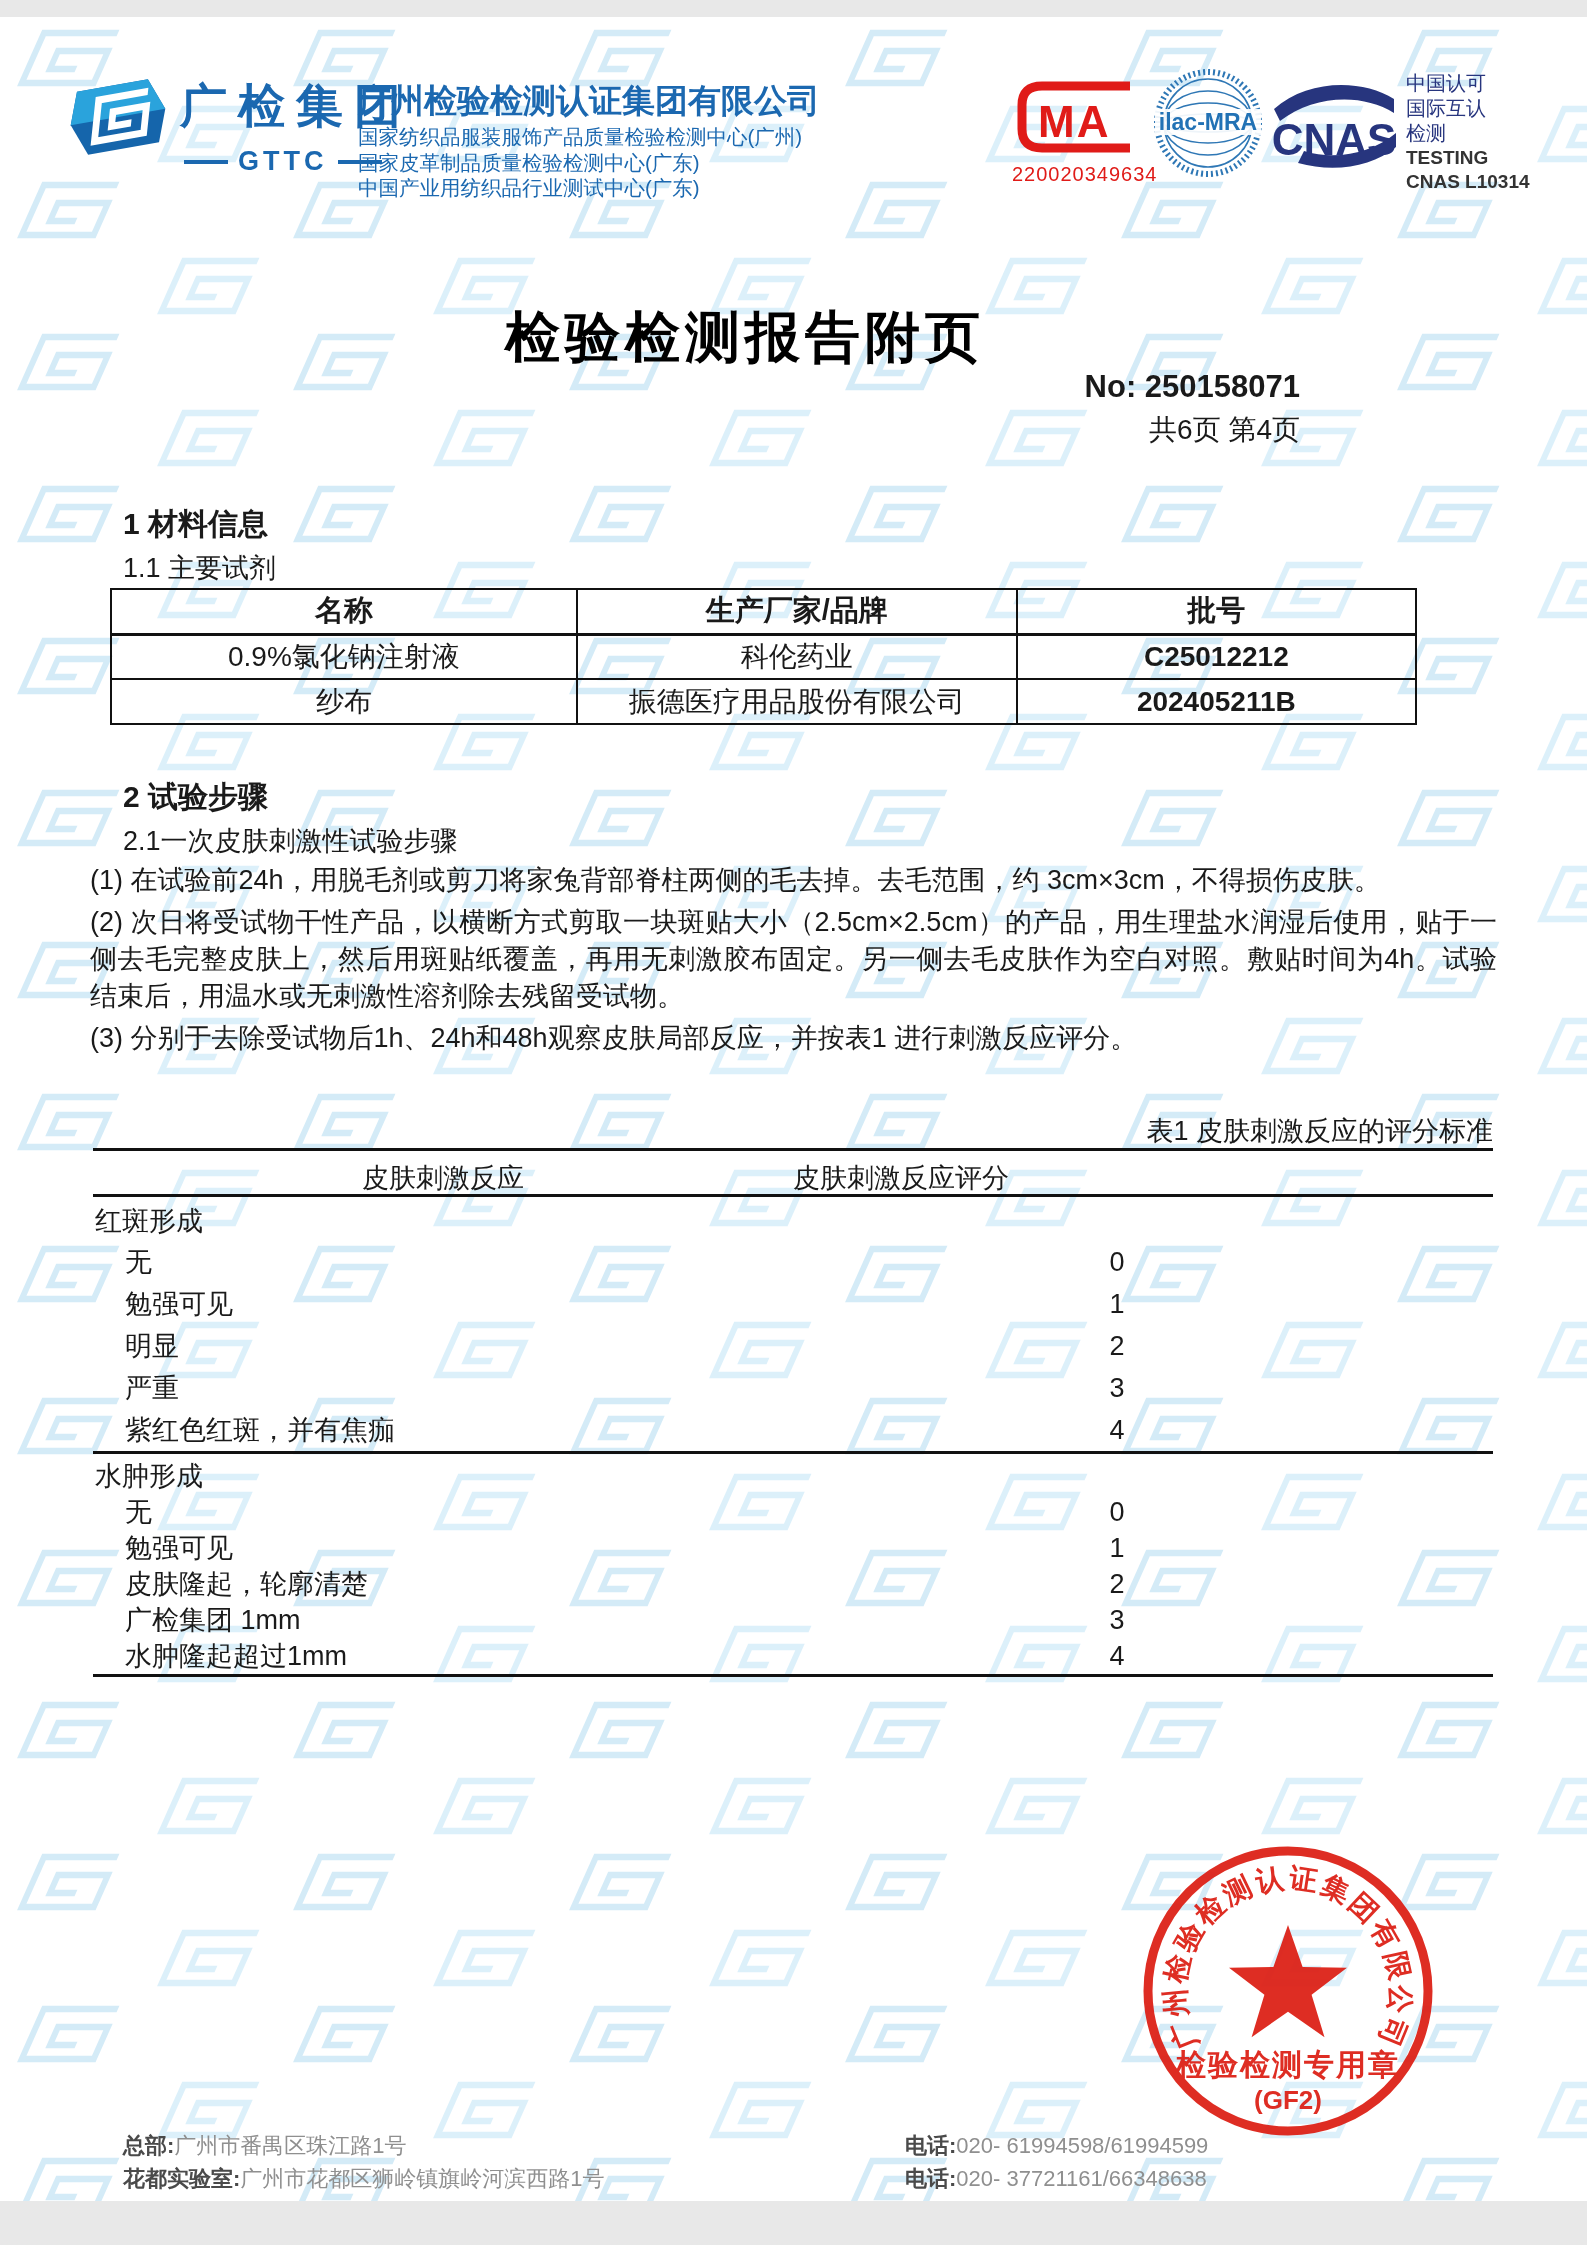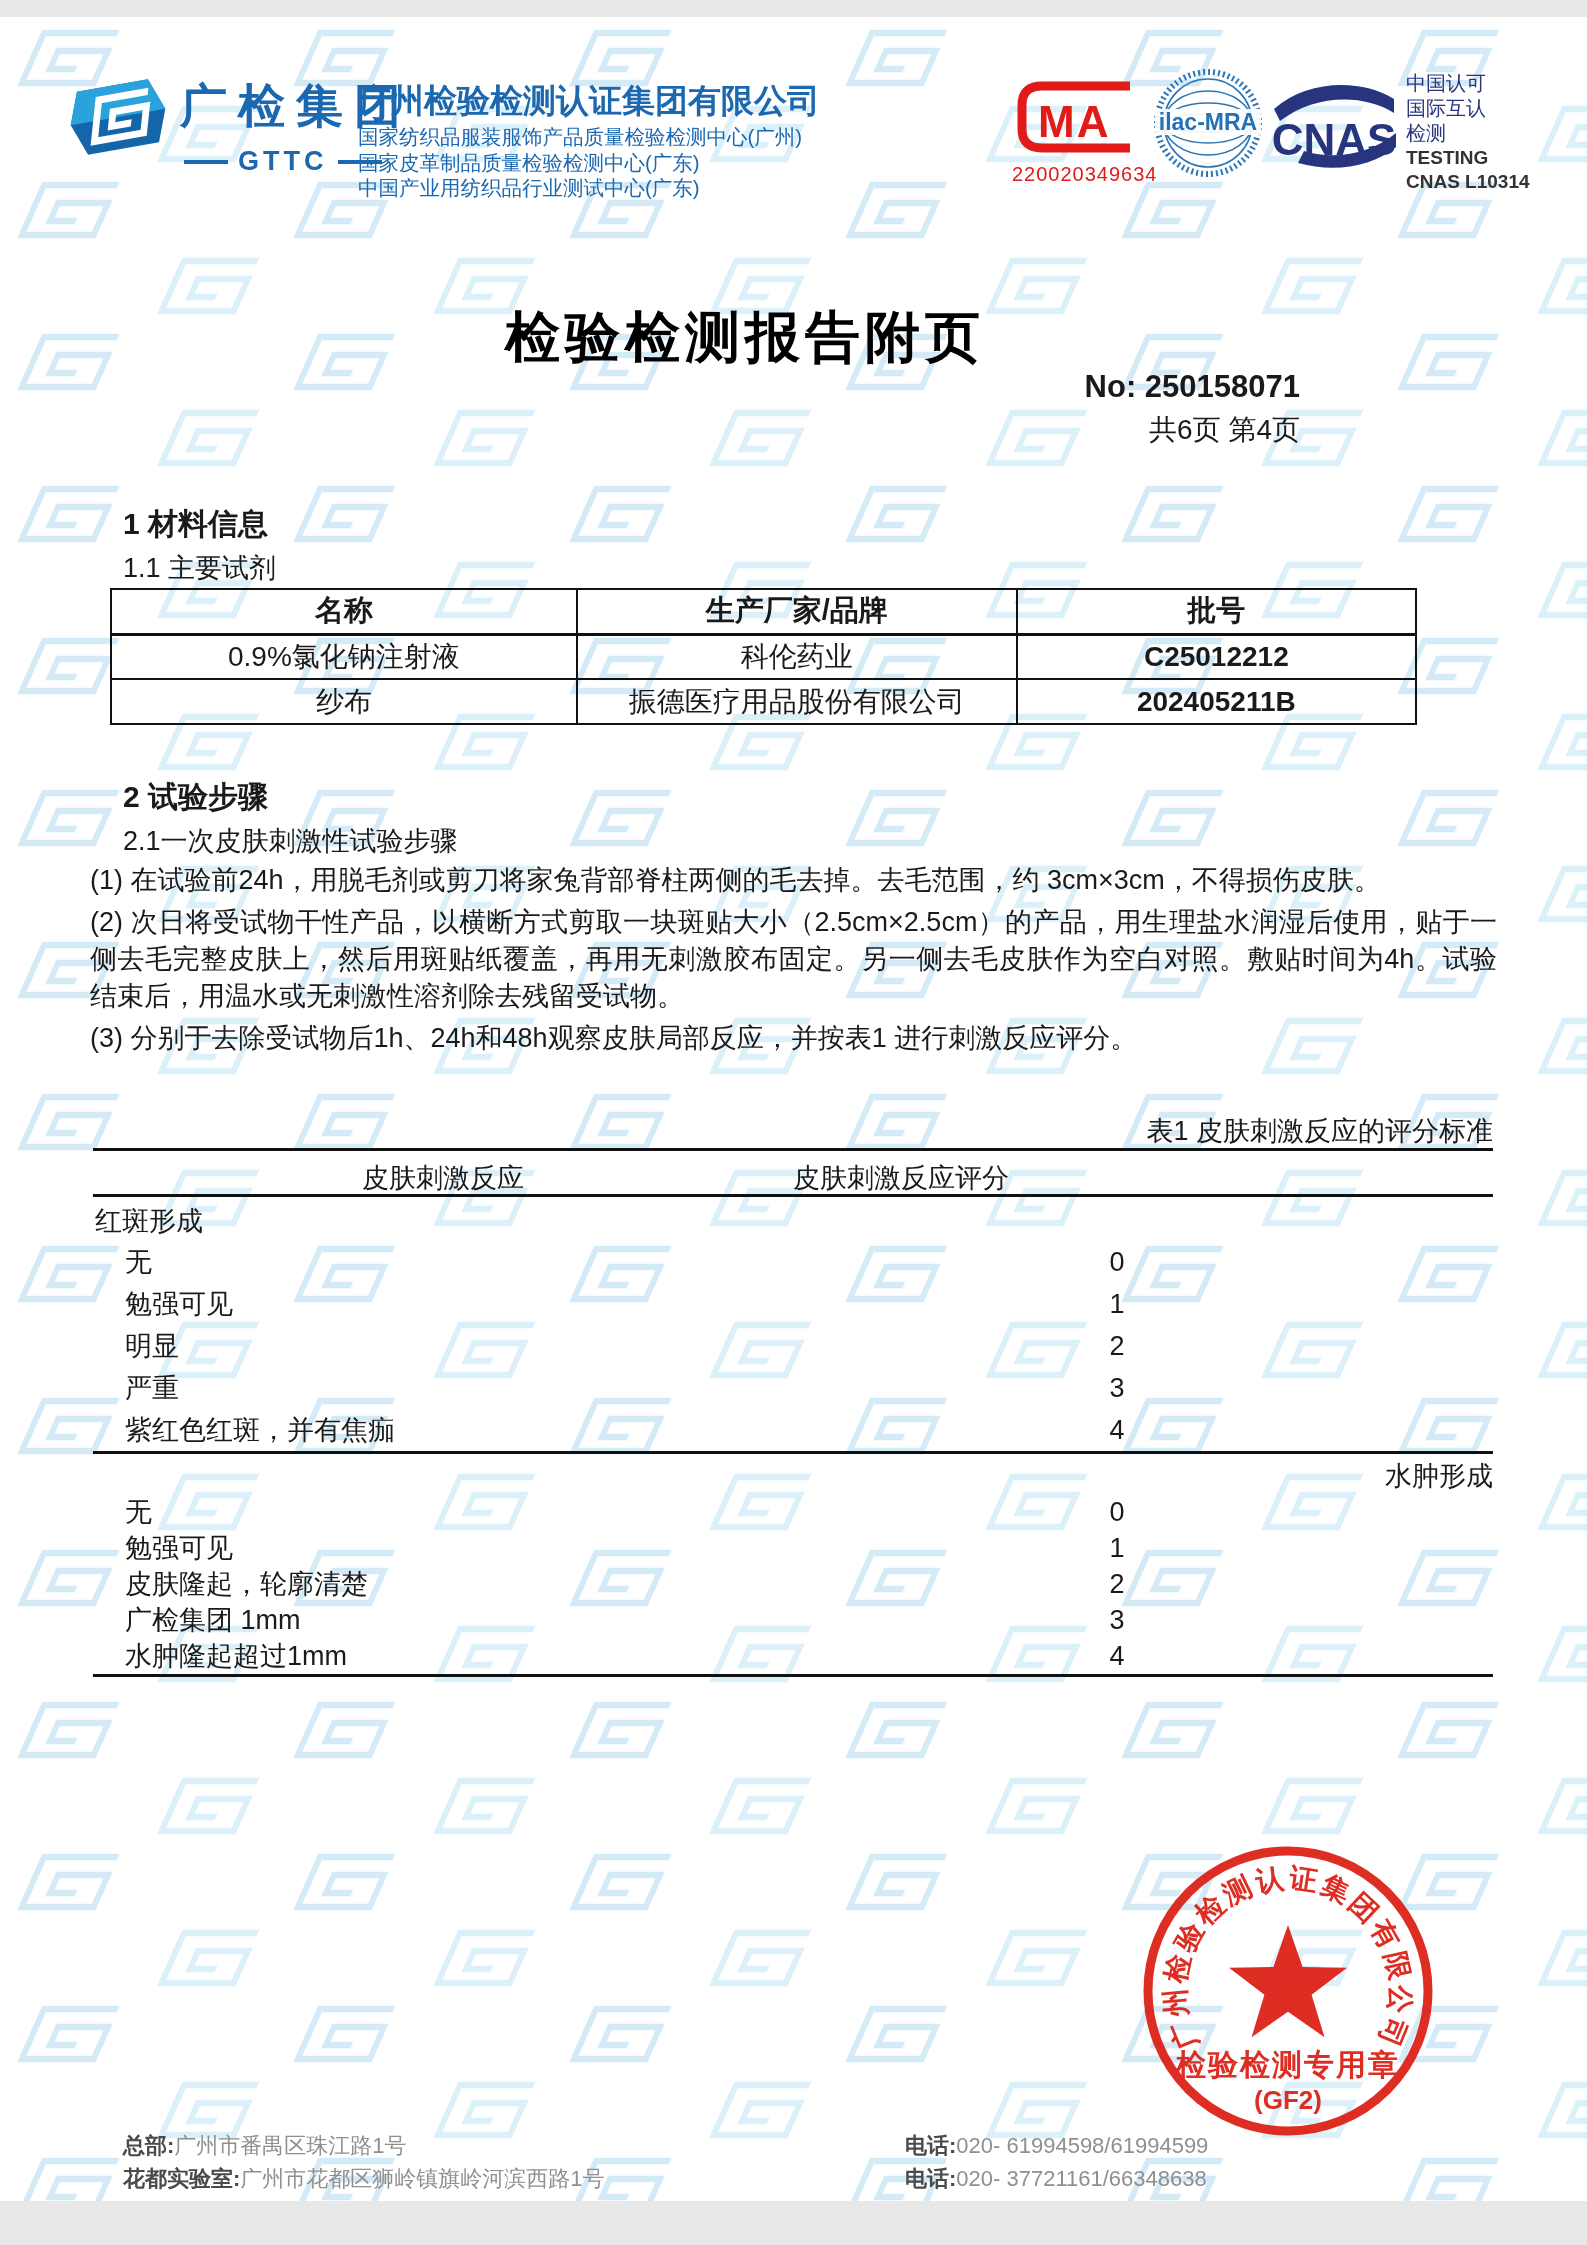--- a/index.html
+++ b/index.html
@@ -62,7 +62,7 @@
   .st-row { position:relative; height:42px; line-height:42px; }
   .st-row .st-label { padding-left:32px; font-size:27px; }
   .st-row .st-score { position:absolute; left:71%; top:0; width:60px; text-align:center; font-size:27px; }
-  .g2 .st-section { height:40px; line-height:44px;text-align:right; }
+  .g2 .st-section { height:40px; line-height:44px; }
   .g2 .st-row { height:36px; line-height:36px; }
   .st-divider { border-top:3.5px solid #111; }
 

